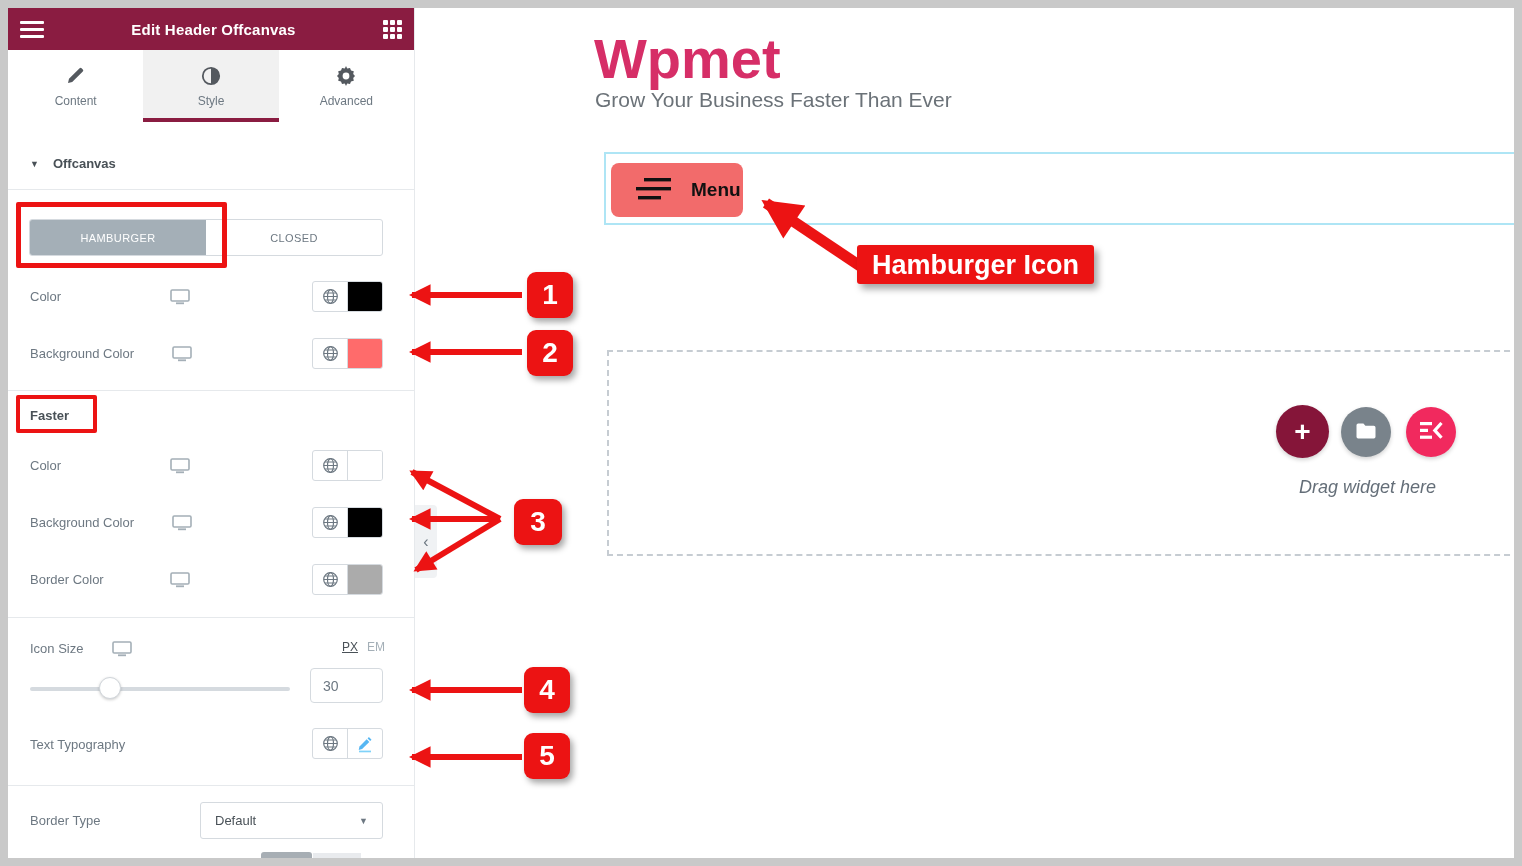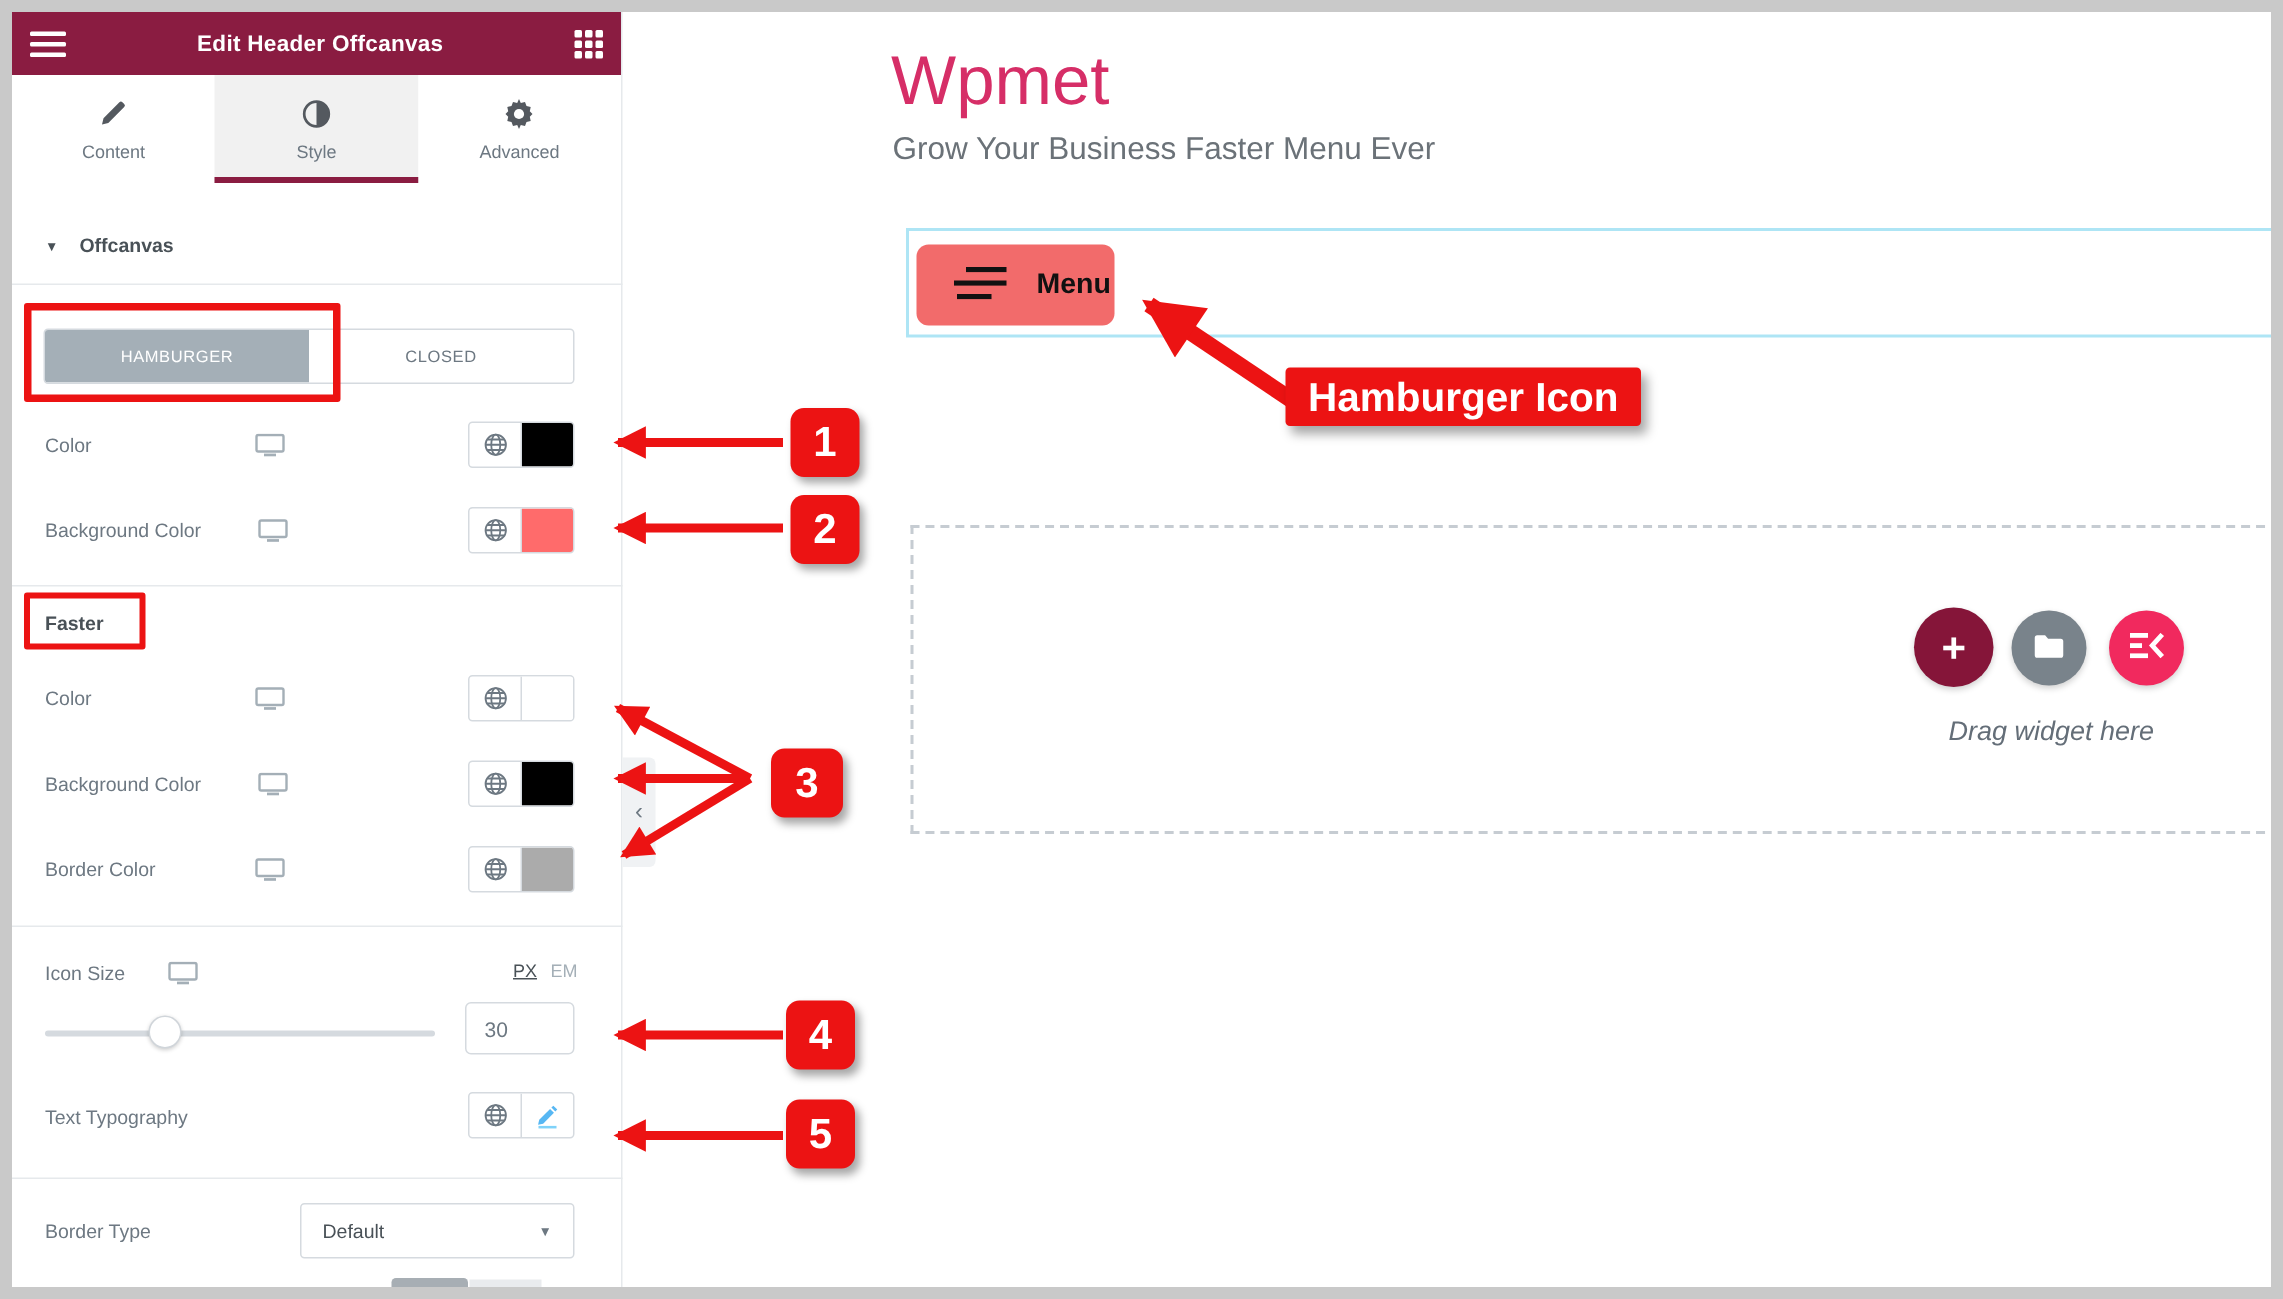--- a/index.html
+++ b/index.html
@@ -59,7 +59,7 @@
   .collapse-handle{position:absolute;left:415px;top:505px;width:22px;height:73px;background:#f0f2f4;border:none;border-radius:0 4px 4px 0;color:#6d7882;font-size:16px;cursor:pointer;z-index:3;padding:0;line-height:73px;text-align:center;}
 
   
-  .site-title{position:absolute;left:594px;top:26px;font-size:46px;font-weight:400;cursor:pointer;}
+  .site-title{position:absolute;left:594px;top:26px;font-size:56px;font-weight:700;cursor:pointer;}
   .site-tagline{position:absolute;left:595px;top:88px;font-size:21px;color:#6b7278;cursor:pointer;}
   .menu-section{position:absolute;left:604px;top:152px;width:961px;height:73px;border:2px solid #aee5f5;background:#fff;}
   .menu-btn{position:absolute;left:5px;top:9px;width:132px;height:54px;border:none;border-radius:8px;display:flex;align-items:center;padding:0 0 0 25px;gap:17px;cursor:pointer;}

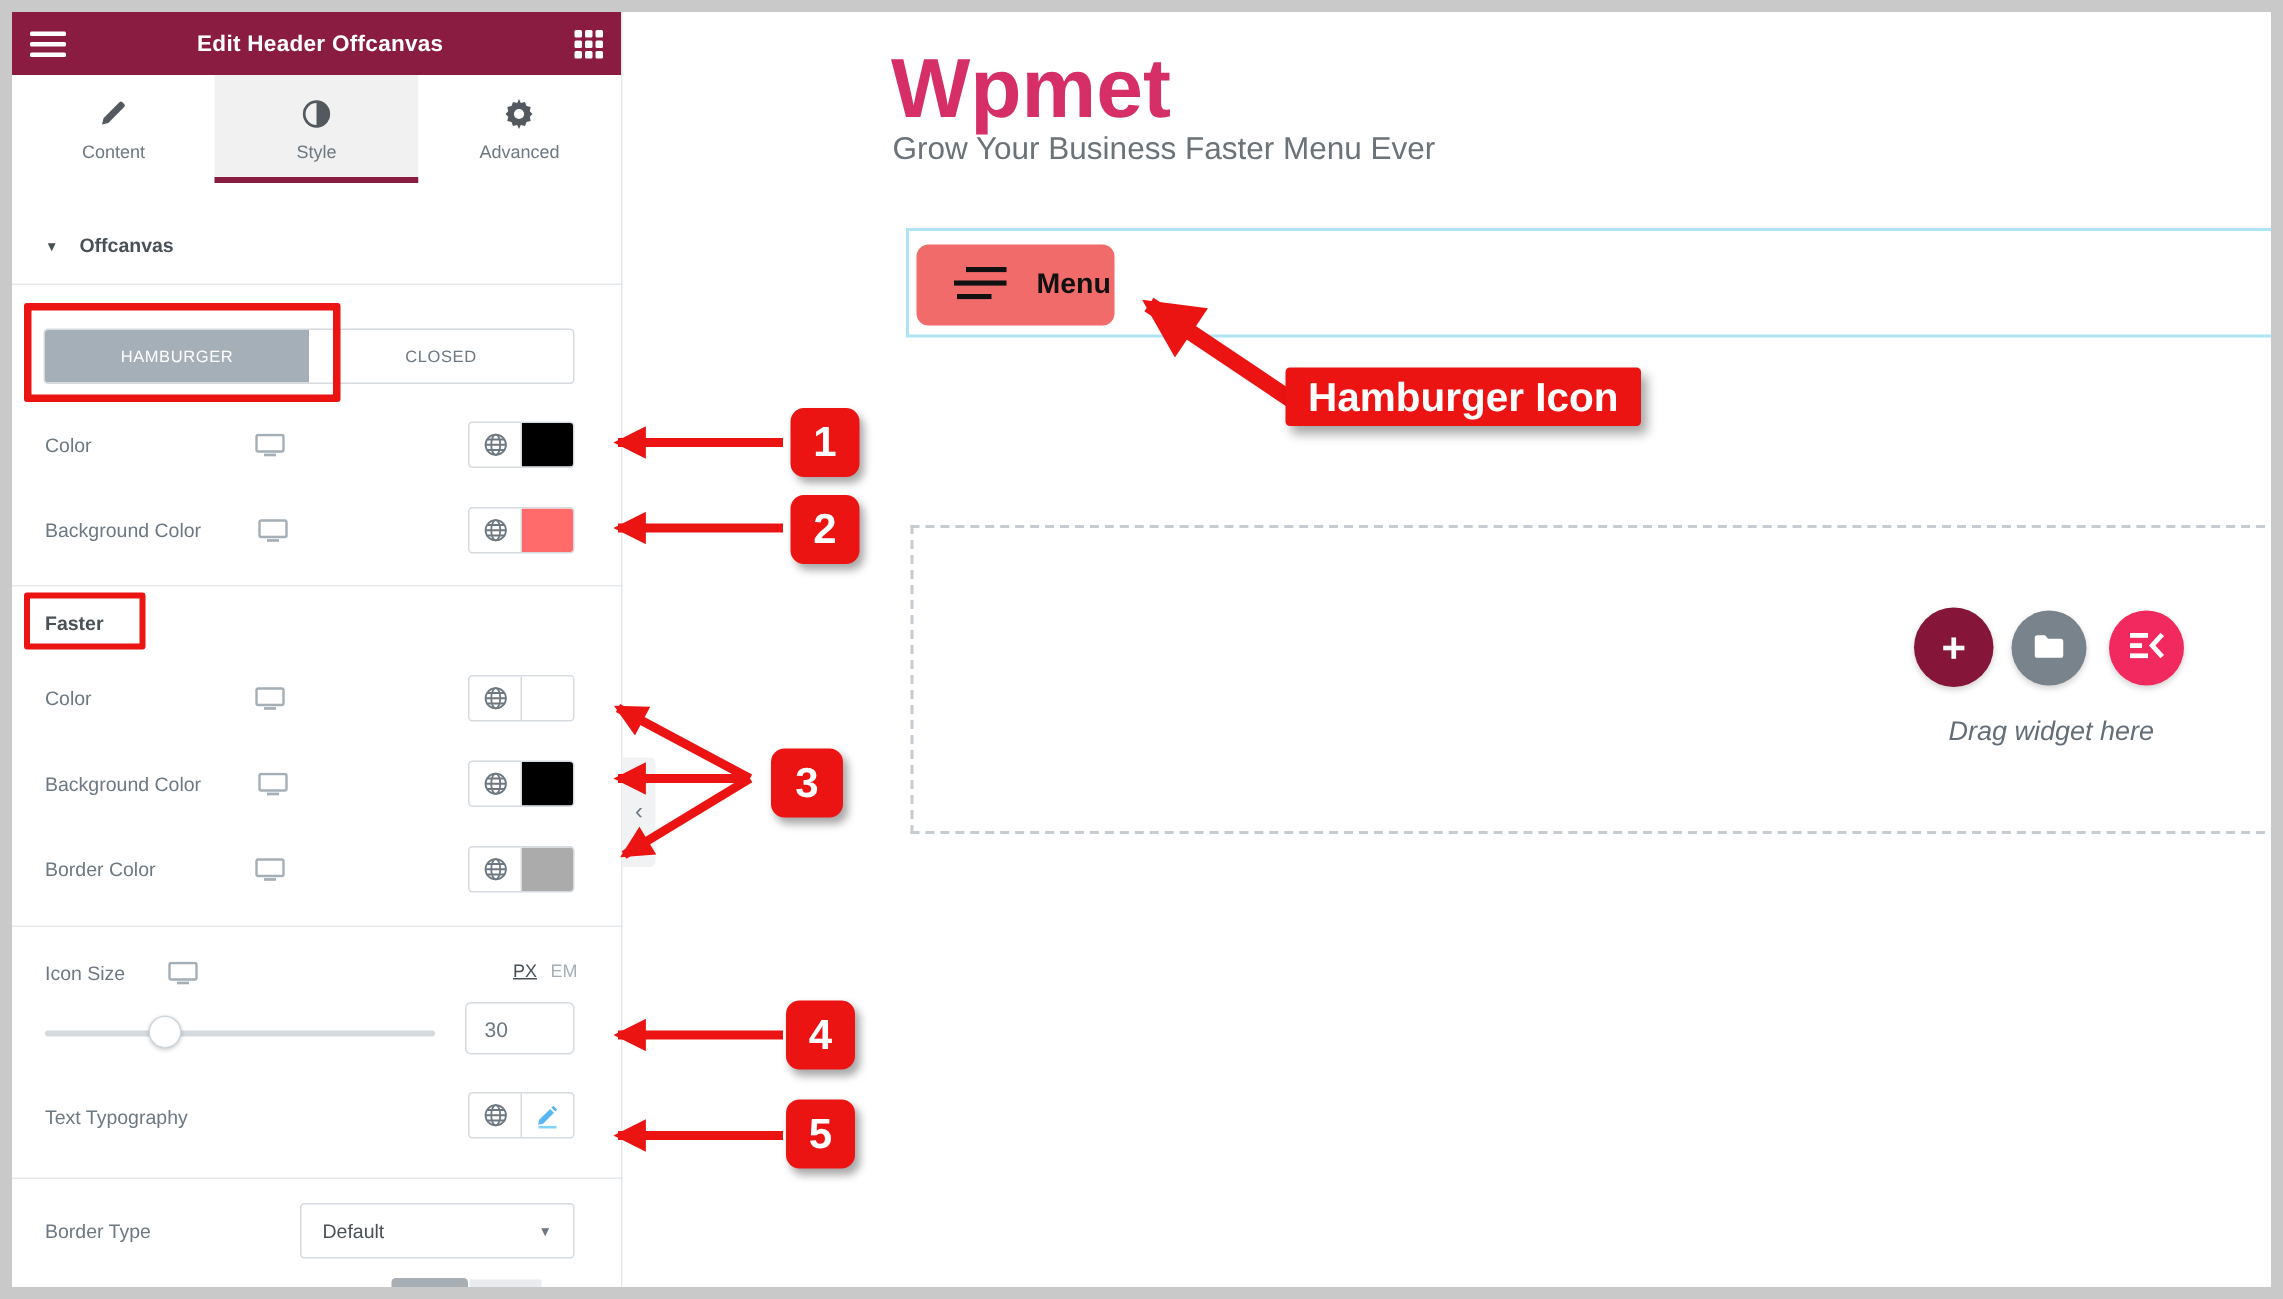--- a/index.html
+++ b/index.html
@@ -310,7 +310,7 @@
   <button class="collapse-handle">‹</button>
 
   <h1 class="site-title" style="color:#d62e67;margin:0;">Wpmet</h1>
-  <div class="site-tagline">Grow Your Business Faster Menu Ever</div>
+  <div class="site-tagline">Grow Your Business Faster Than Ever</div>
 
   <section class="menu-section">
     <button class="menu-btn" style="background:#f26b6b;">

